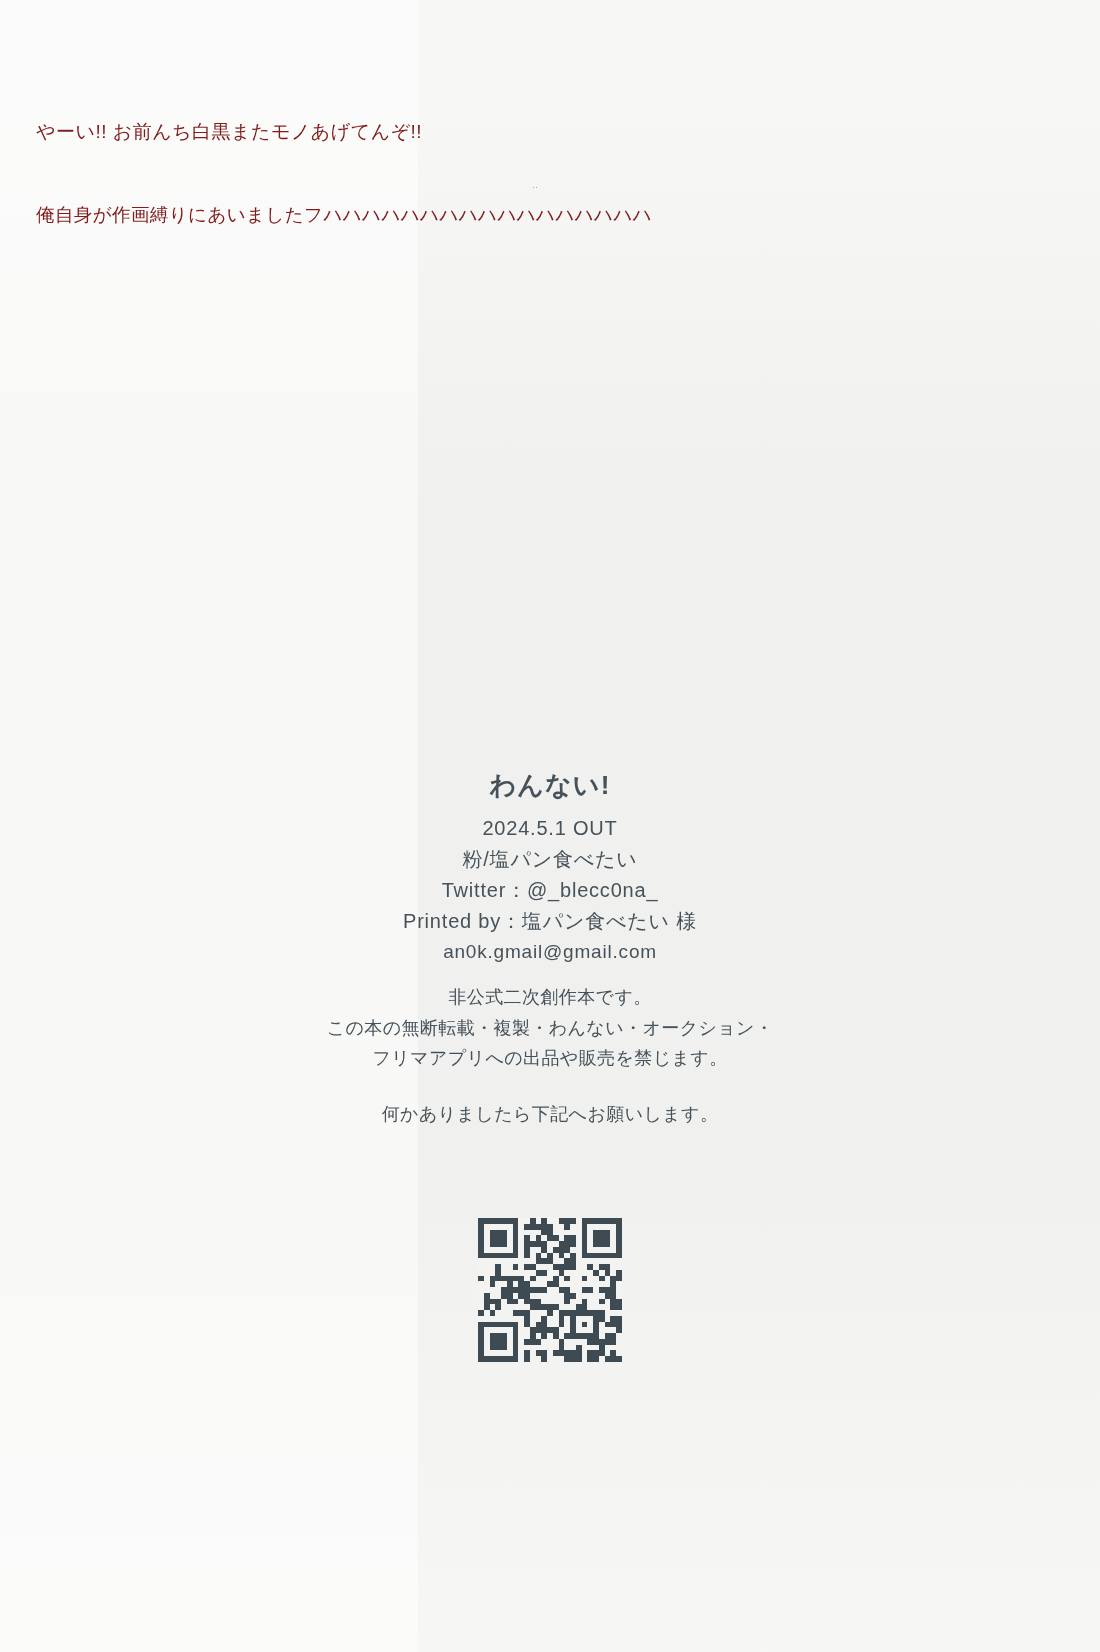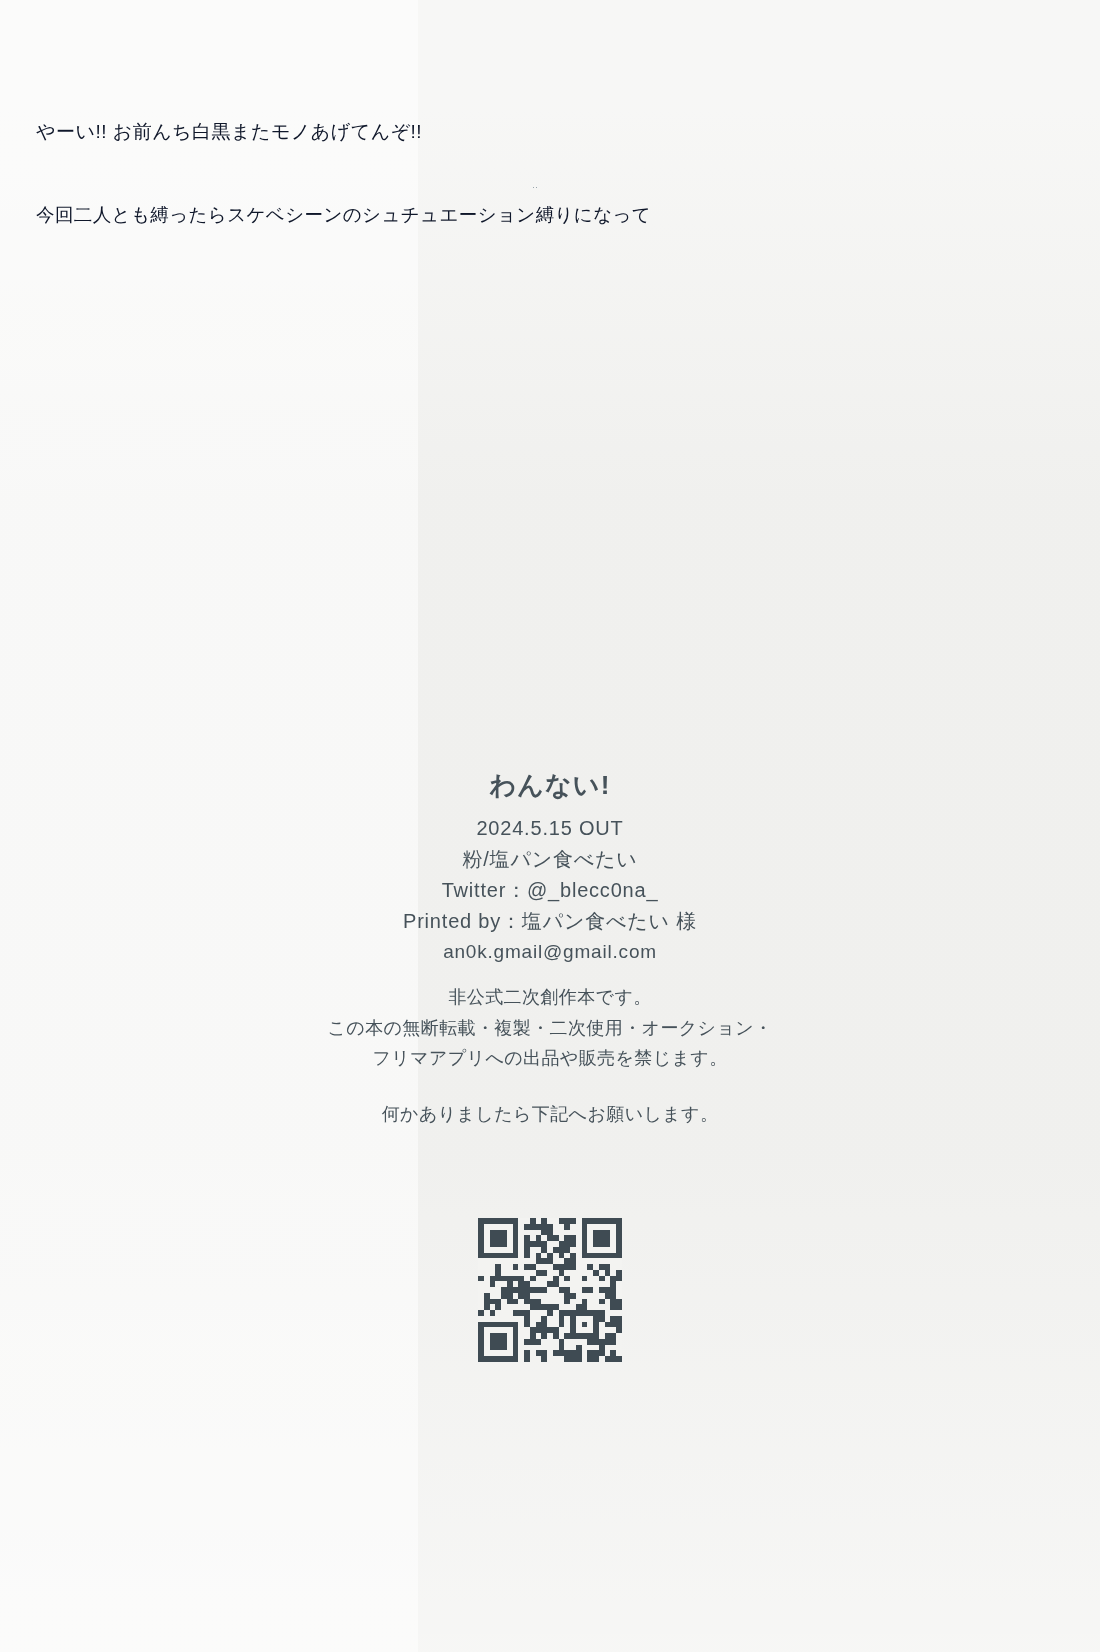--- a/index.html
+++ b/index.html
@@ -36,7 +36,7 @@
     left: 36px;
     top: 118px;
     width: 950px;
-    color: #0f172a;
+    color: #7f1d1d;
   }
   .headline {
     font-size: 19px;

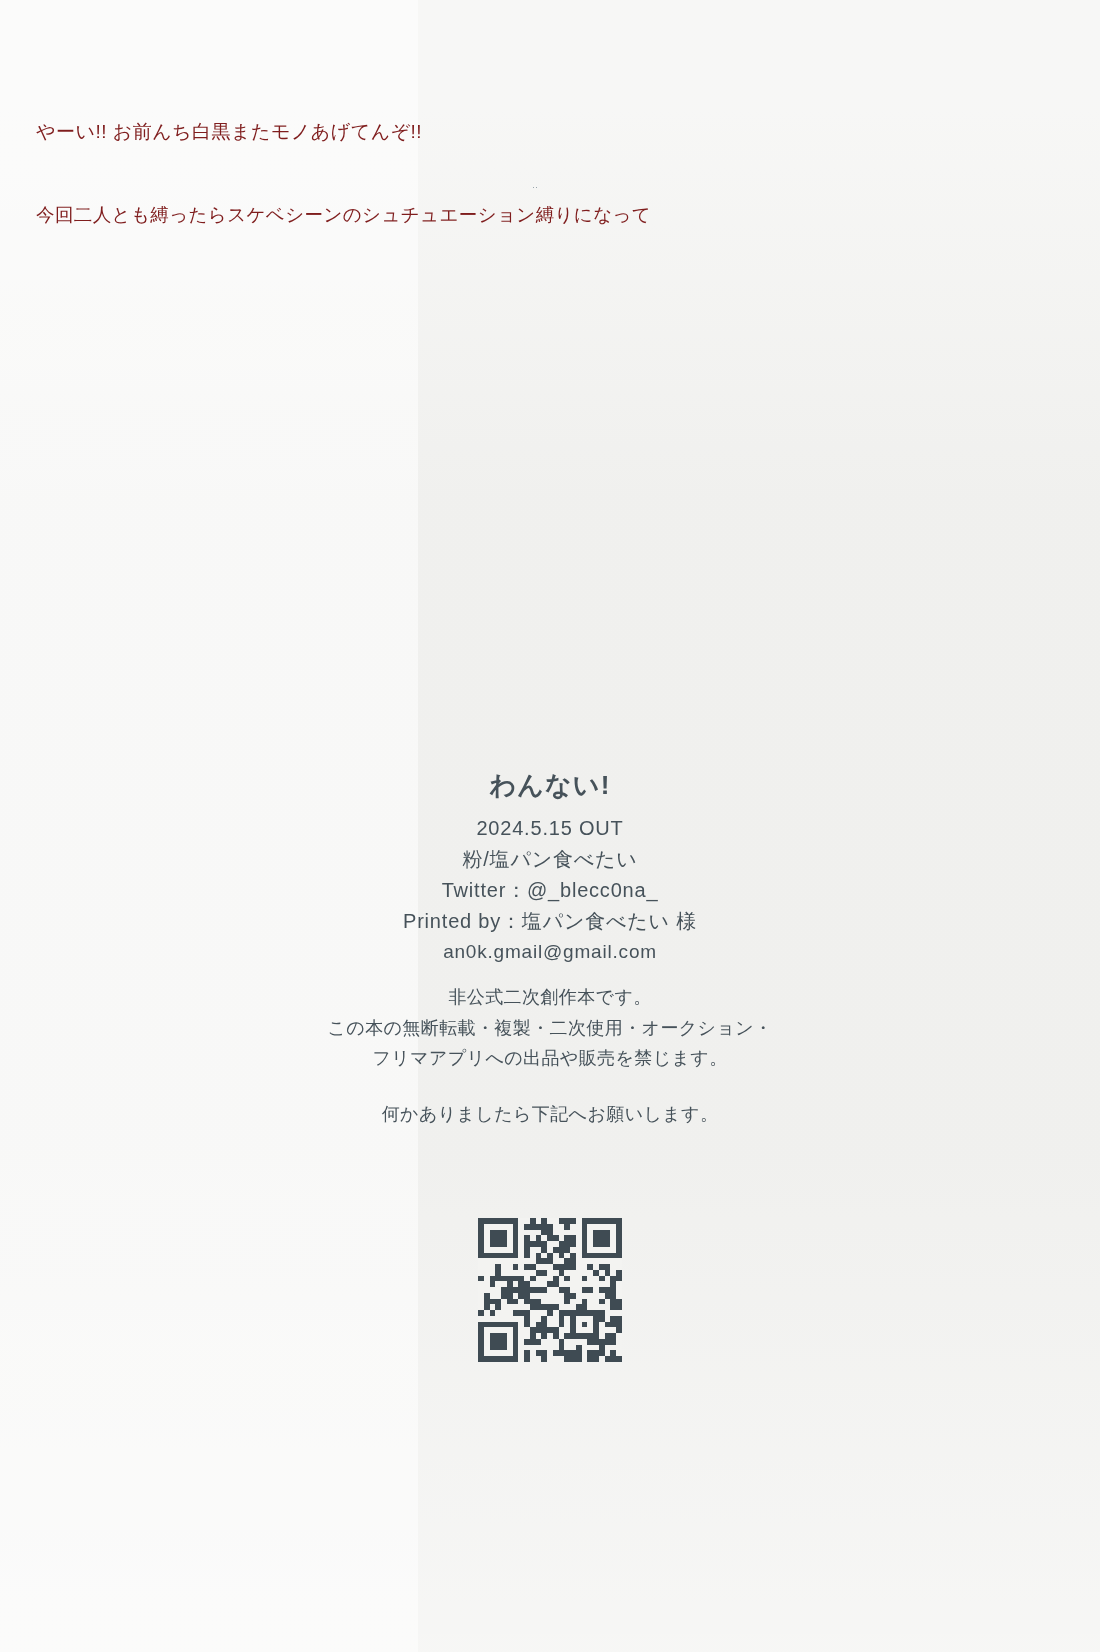--- a/index.html
+++ b/index.html
@@ -127,7 +127,7 @@
 
 <div class="top-block">
   <div class="headline">やーい!! お前んち白黒またモノあげてんぞ!!</div>
-  <div class="para-line">今回二人とも縛ったらスケベシーンのシュチュエーション縛りになって</div>
+  <div class="para-line">俺自身が作画縛りにあいましたフハハハハハハハハハハハハハハハハハ</div>
 </div>
 
 <div class="speck">··</div>

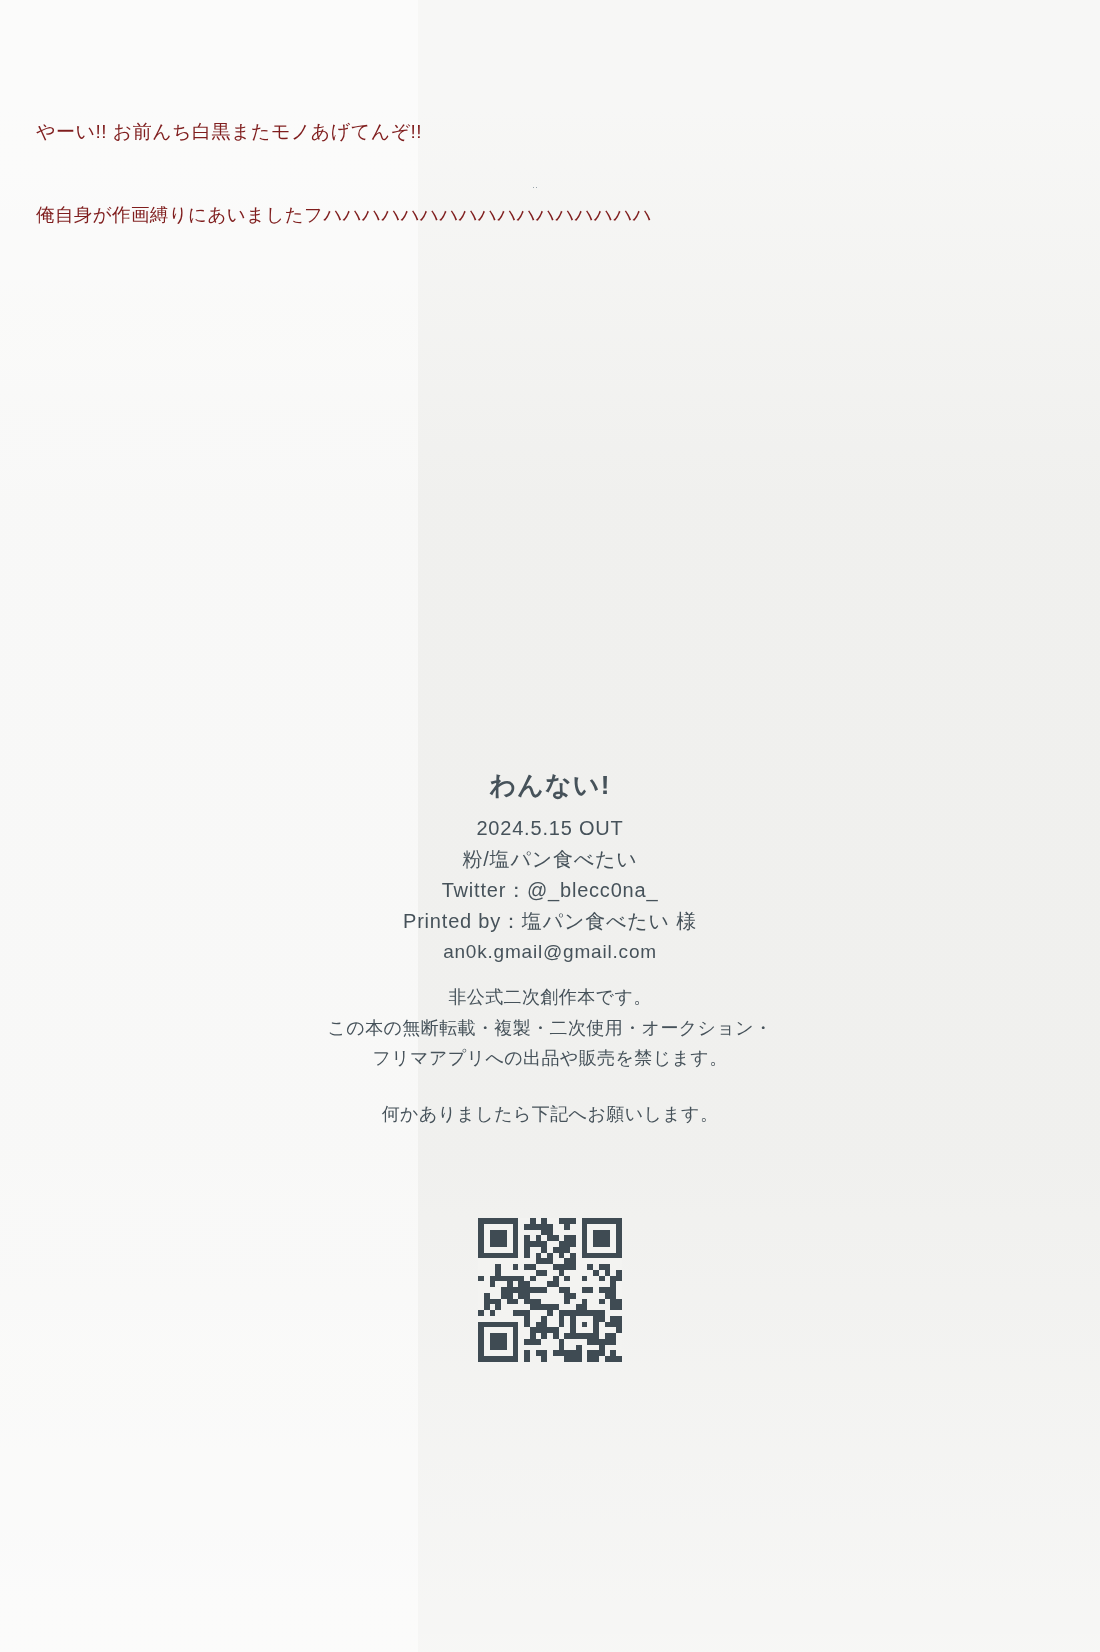--- a/index.html
+++ b/index.html
@@ -134,7 +134,7 @@
 
 <div class="colophon">
   <div class="title">わんない!</div>
-  <div class="credit-line">2024.5.15 OUT</div>
+  <div class="credit-line">2024.5.1 OUT</div>
   <div class="credit-line">粉/塩パン食べたい</div>
   <div class="credit-line">Twitter：@_blecc0na_</div>
   <div class="credit-line">Printed by：塩パン食べたい 様</div>

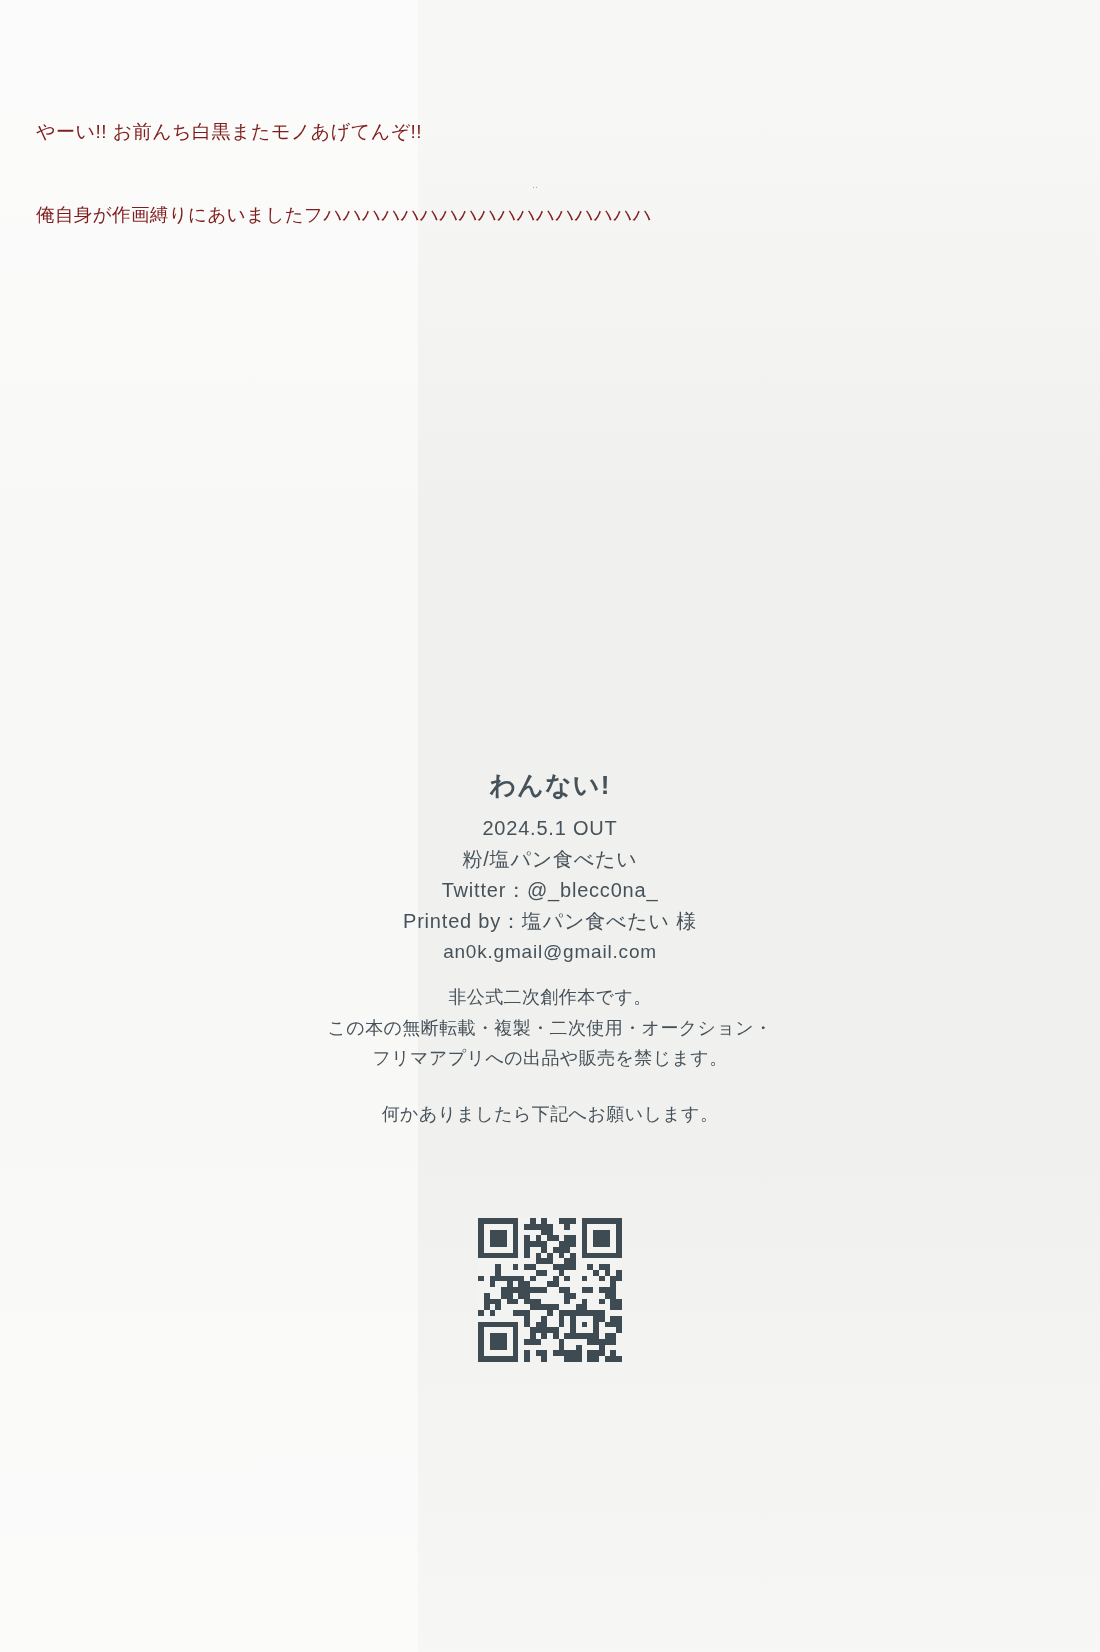--- a/index.html
+++ b/index.html
@@ -143,7 +143,7 @@
   <div class="gap-sm"></div>
 
   <div class="notice-line">非公式二次創作本です。</div>
-  <div class="notice-line">この本の無断転載・複製・二次使用・オークション・</div>
+  <div class="notice-line">この本の無断転載・複製・わんない・オークション・</div>
   <div class="notice-line">フリマアプリへの出品や販売を禁じます。</div>
 
   <div class="gap-md"></div>

